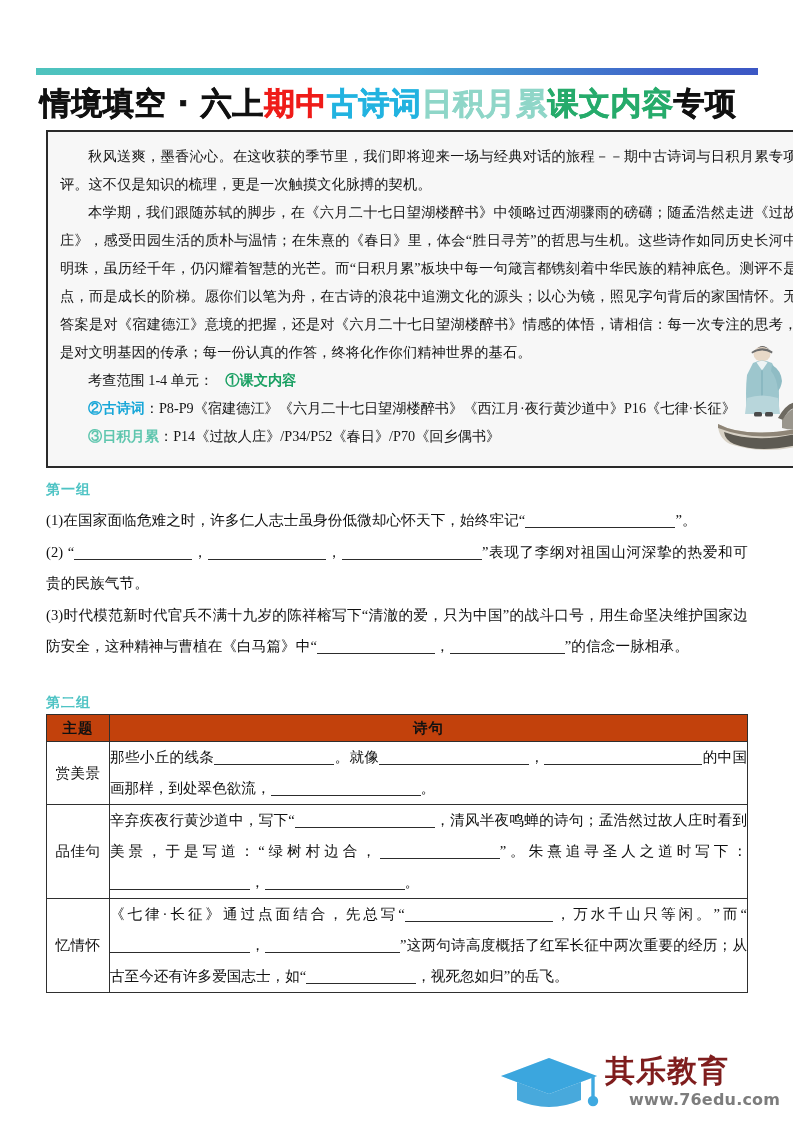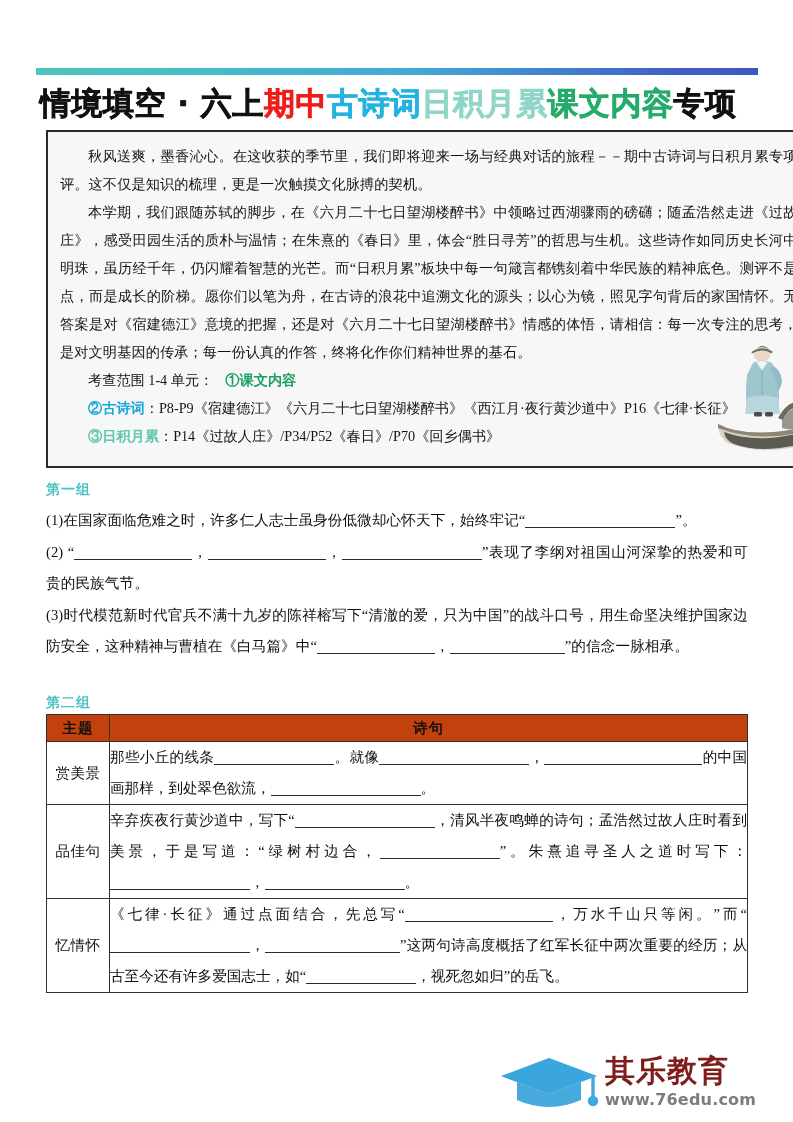--- a/index.html
+++ b/index.html
@@ -218,6 +218,7 @@
     letter-spacing: 0.2px;
     white-space: nowrap;
     margin-top: 2px;
+    margin-left: 24px;
   }
 </style>
 </head>

